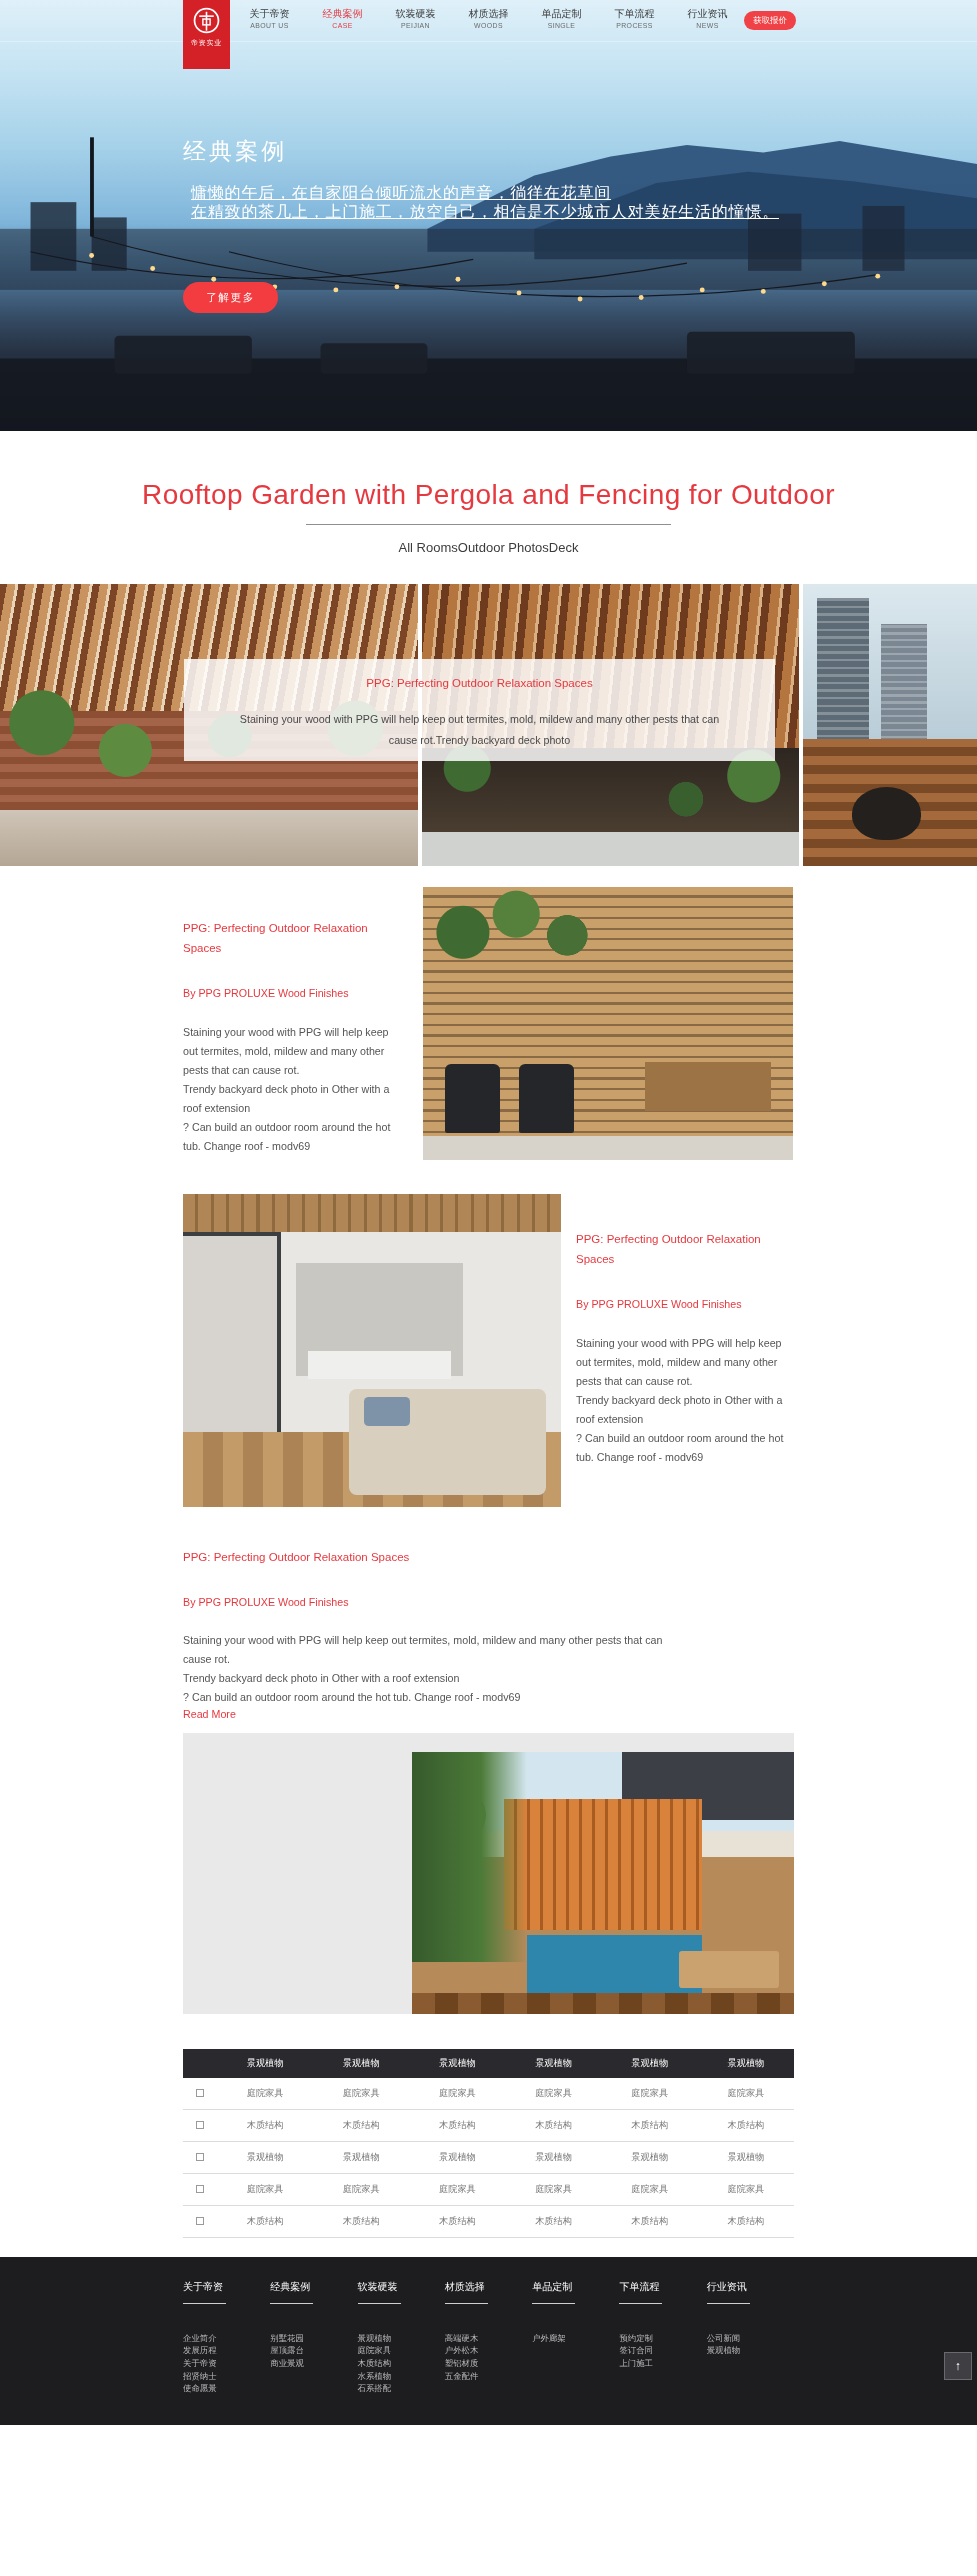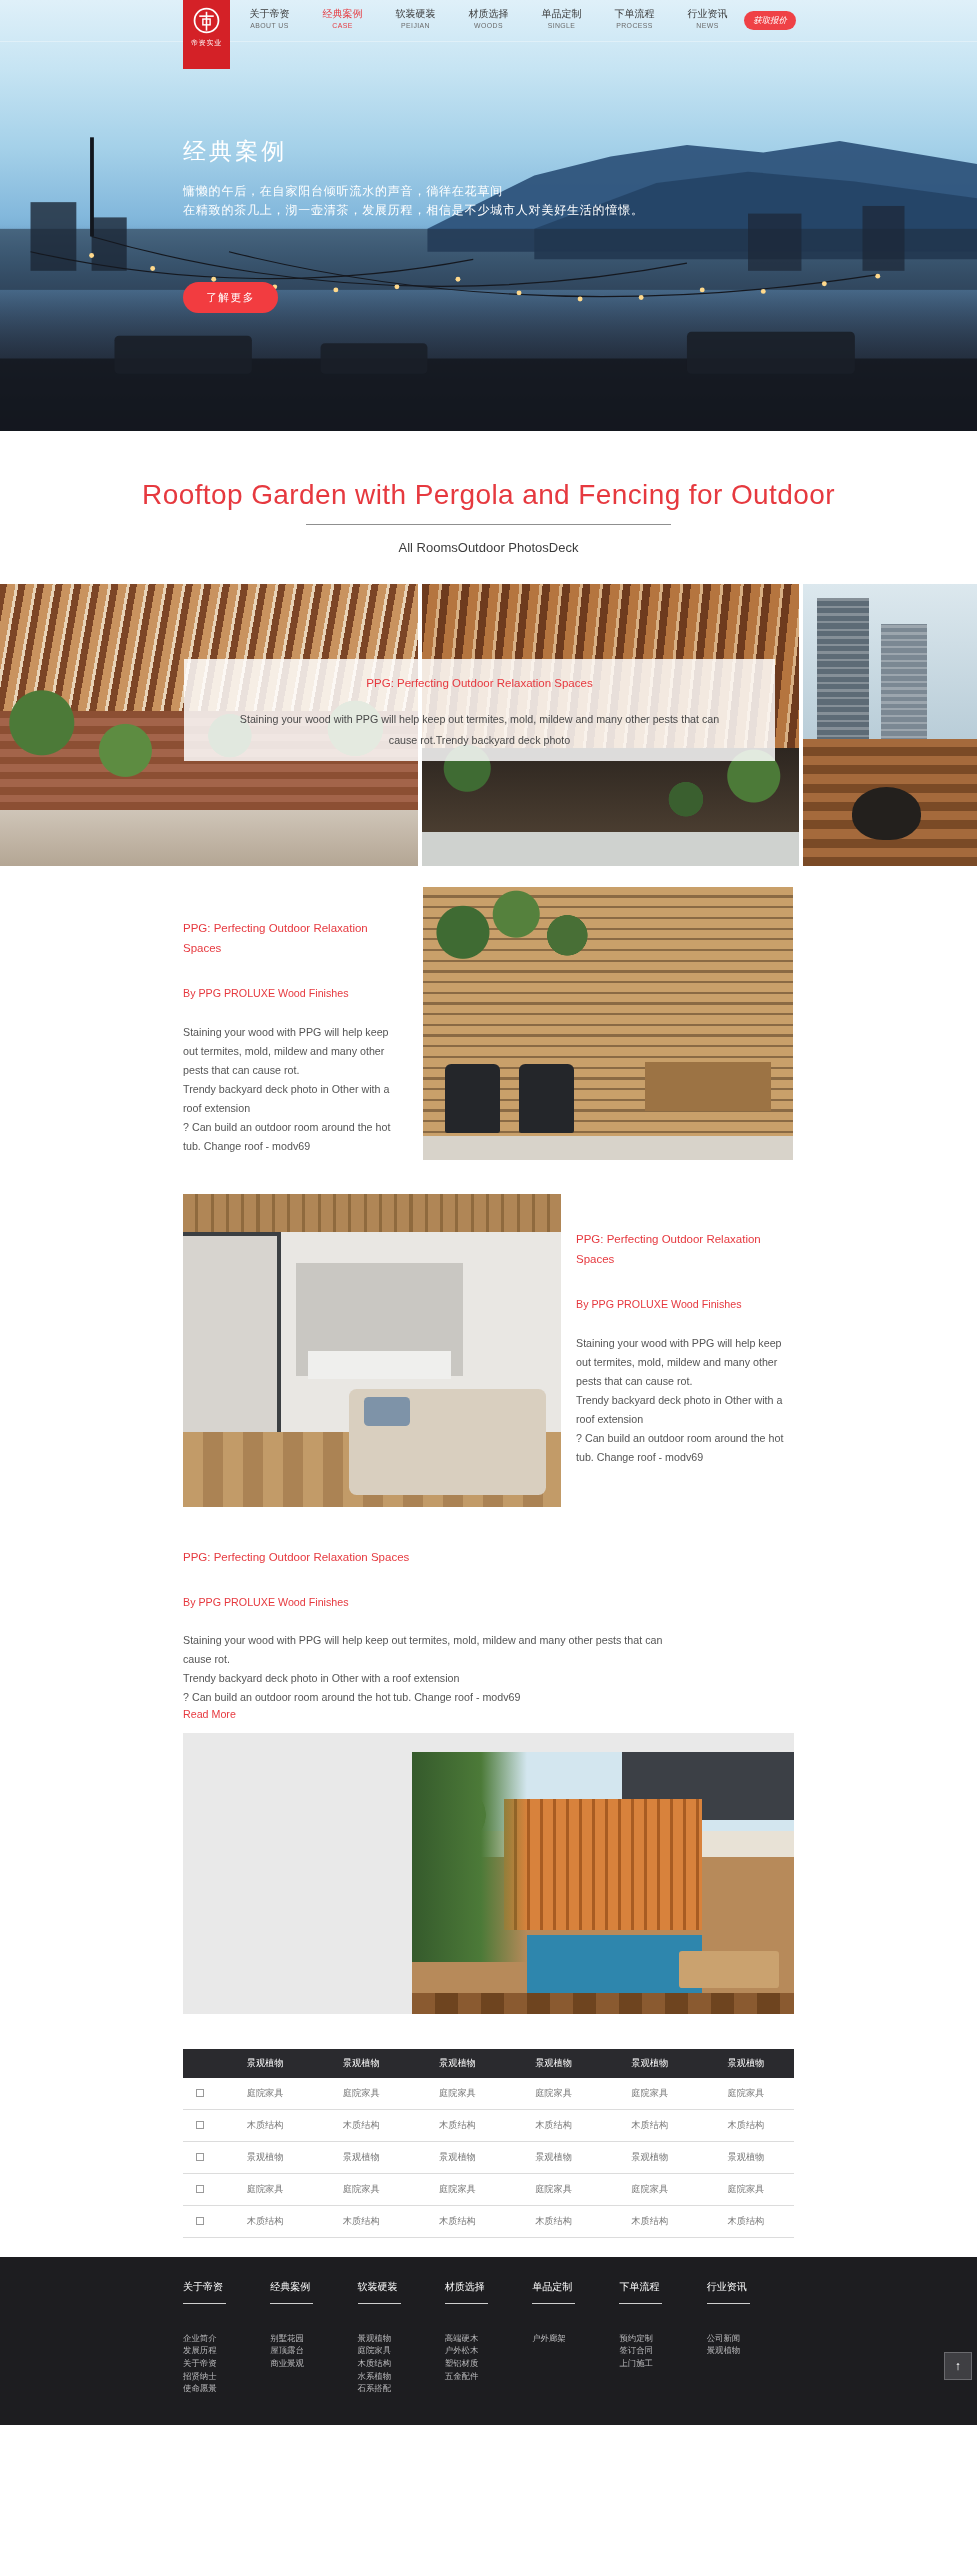--- a/index.html
+++ b/index.html
@@ -38,7 +38,6 @@
     width:52px; height:19px; border:none; border-radius:10px;
     background:#ef4146; color:#fff; font-size:8.4px; cursor:pointer;
     font-family:inherit;
-    font-style:italic;
   }
   .hero-title { position:absolute; left:183px; top:136px; z-index:10;
     color:#fff; font-size:23px; letter-spacing:3.1px; font-weight:400; }

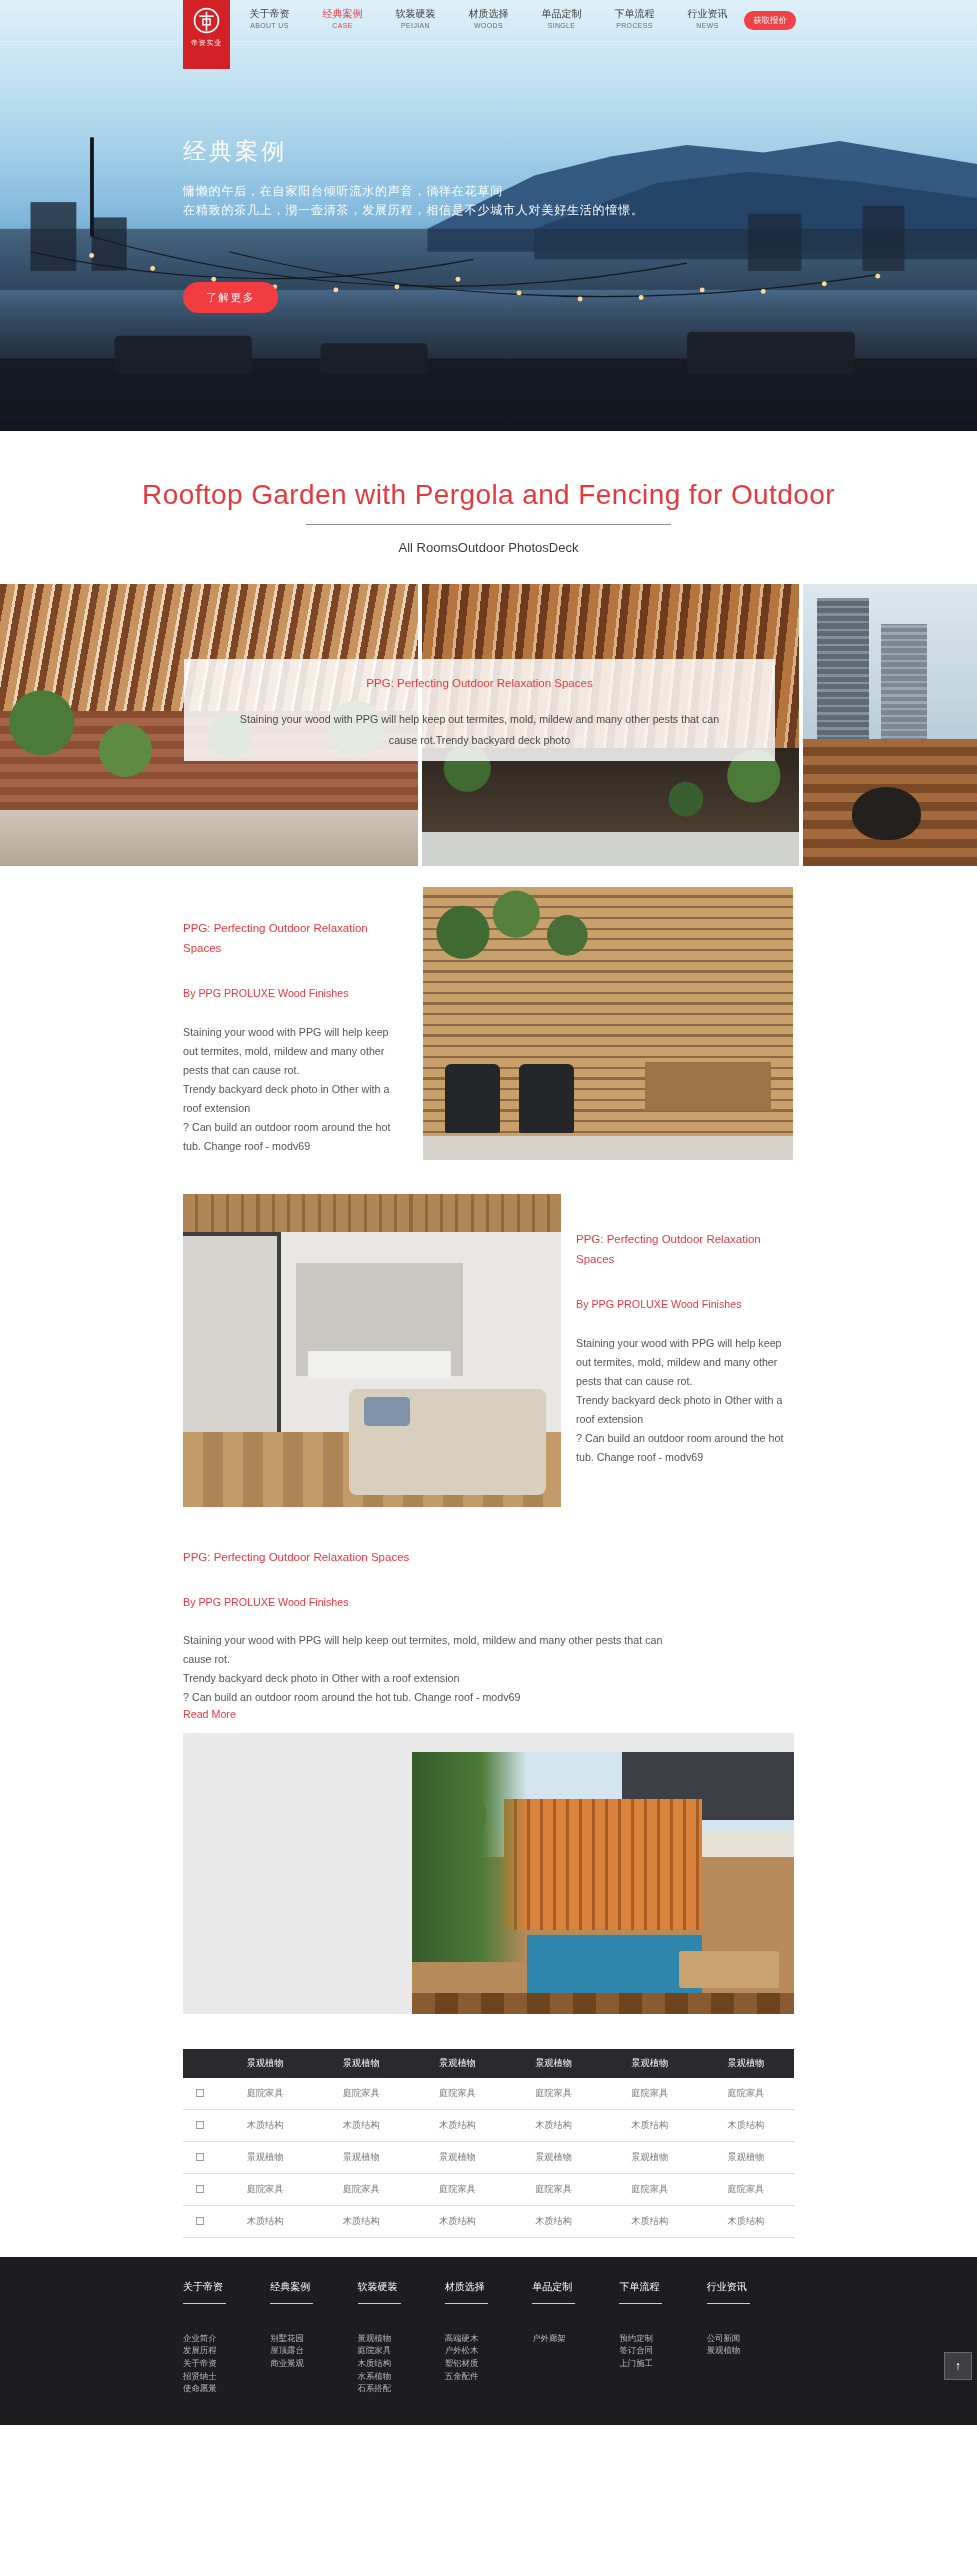--- a/index.html
+++ b/index.html
@@ -41,7 +41,7 @@
   }
   .hero-title { position:absolute; left:183px; top:136px; z-index:10;
     color:#fff; font-size:23px; letter-spacing:3.1px; font-weight:400; }
-  .hero-line { position:absolute; left:183px; z-index:10; color:#fff; font-size:12px; letter-spacing:0.8px; }
+  .hero-line { position:absolute; left:191px; z-index:10; color:#fff; font-size:16px; letter-spacing:0.8px;text-decoration:underline; }
   .hero-line.l1 { top:183px; }
   .hero-line.l2 { top:202px; }
   .hero-cta {

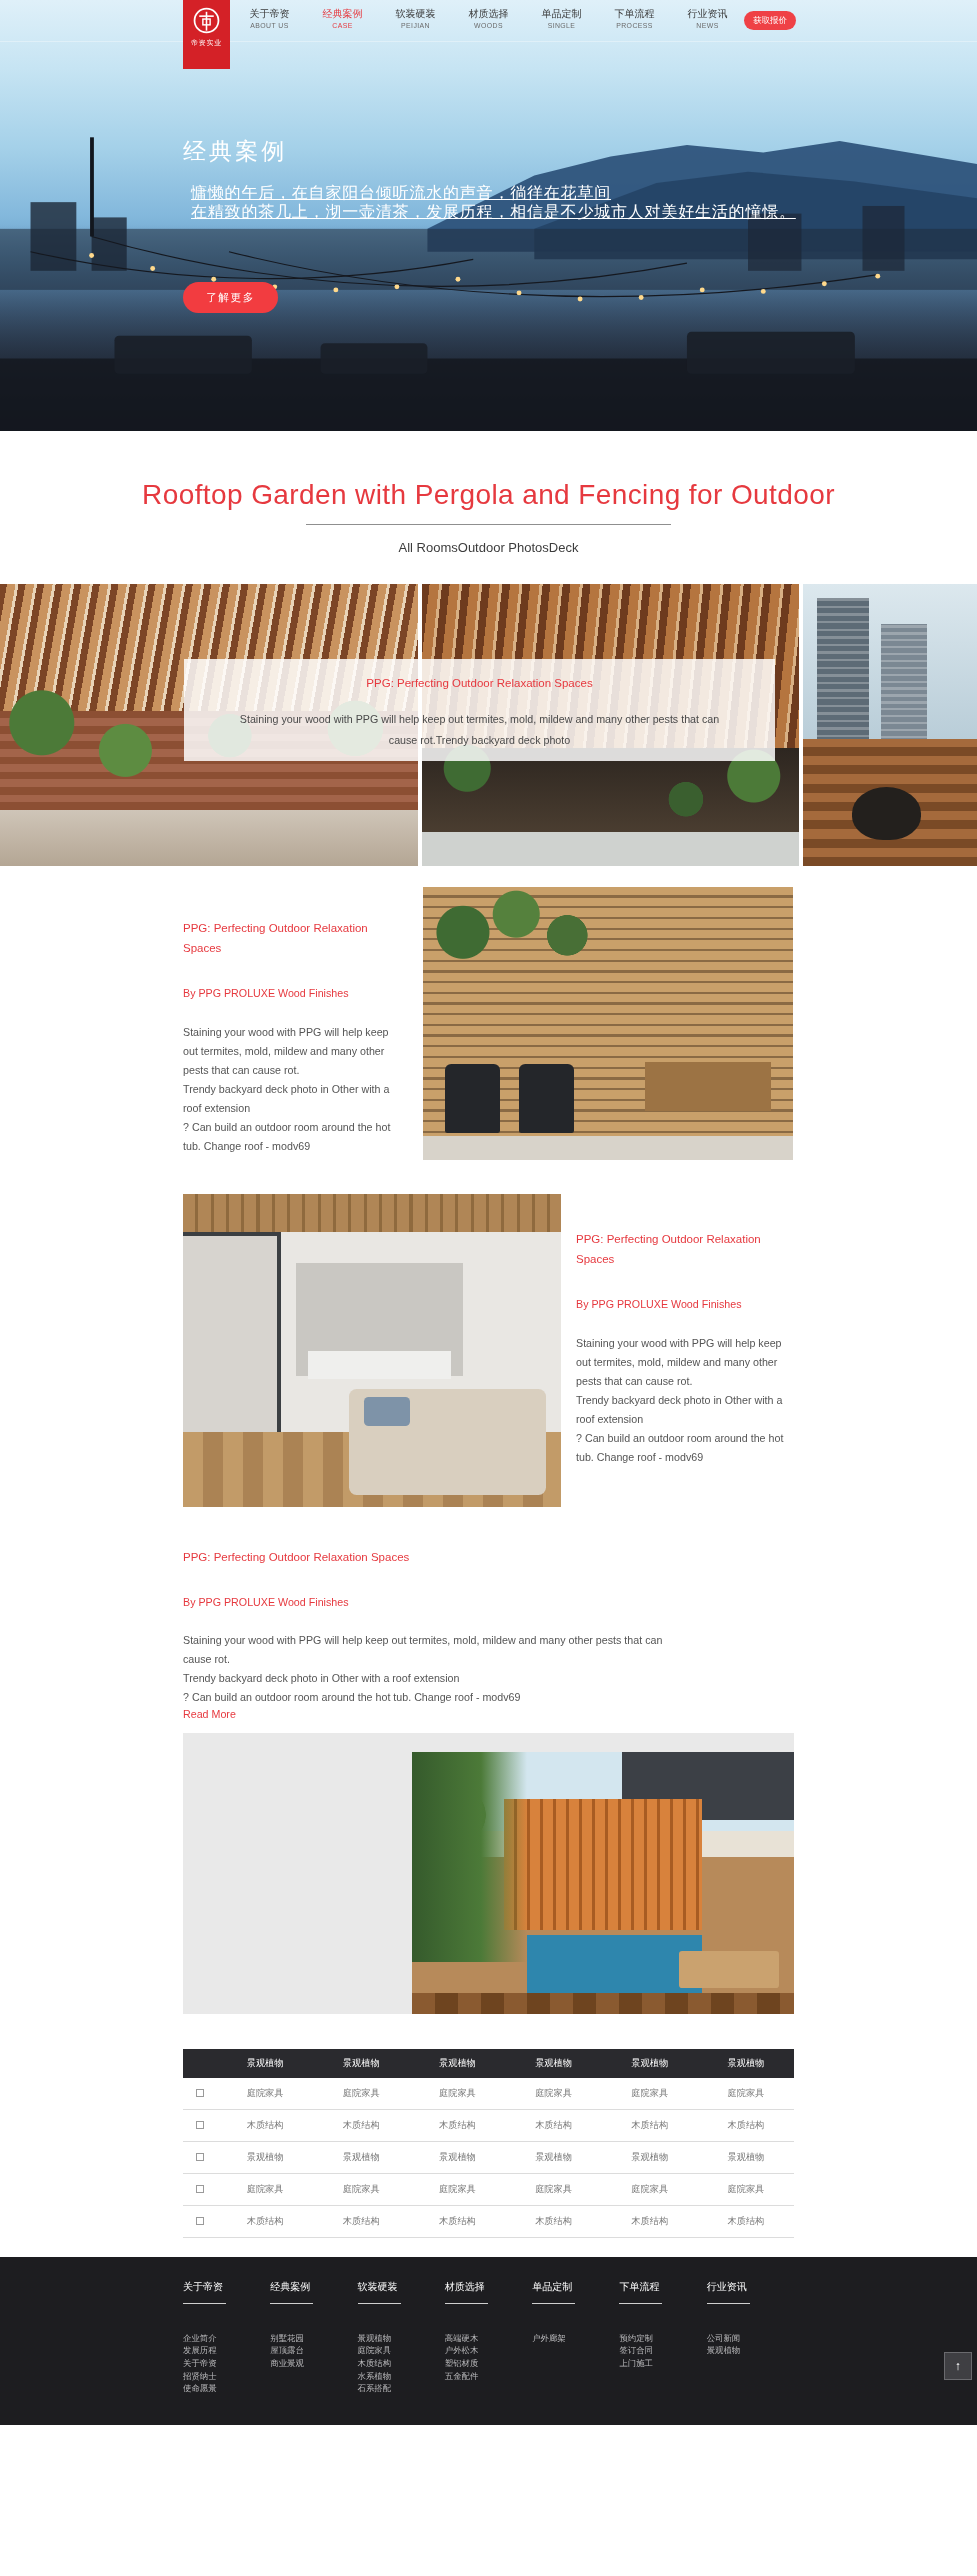--- a/index.html
+++ b/index.html
@@ -262,7 +262,7 @@
 
   <h1 class="hero-title">经典案例</h1>
   <p class="hero-line l1">慵懒的午后，在自家阳台倾听流水的声音，徜徉在花草间</p>
-  <p class="hero-line l2">在精致的茶几上，沏一壶清茶，发展历程，相信是不少城市人对美好生活的憧憬。</p>
+  <p class="hero-line l2">在精致的茶几上，上门施工，放空自己，相信是不少城市人对美好生活的憧憬。</p>
   <button class="hero-cta">了解更多</button>
 </section>
 

